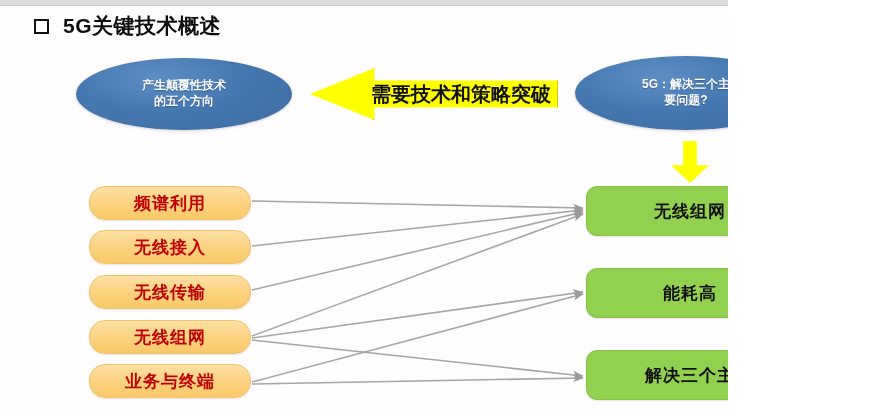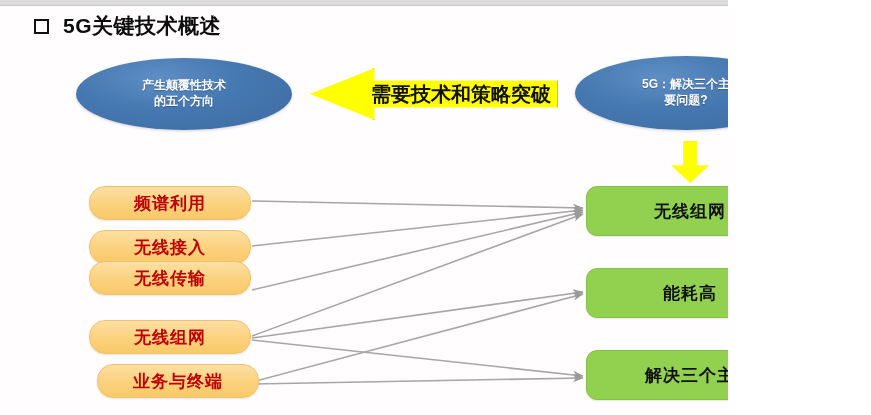--- a/index.html
+++ b/index.html
@@ -135,7 +135,7 @@
   }
   #orange-0 { top: 186px; }
   #orange-1 { top: 230px; font-family: Liberation Serif, serif; }
-  #orange-2 { top: 261px; }
+  #orange-2 { top: 275px; }
   #orange-3 { top: 320px; }
   #orange-4 { top: 364px; margin-left: 8px; }
   #green-0  { top: 186px; }

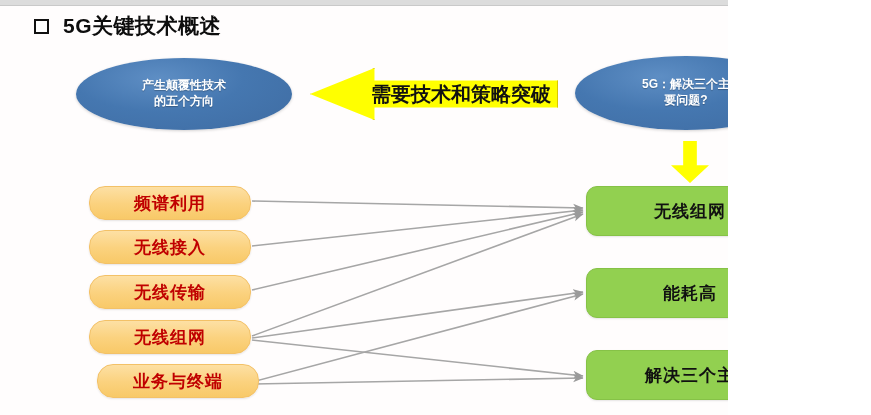--- a/index.html
+++ b/index.html
@@ -137,7 +137,7 @@
   #orange-1 { top: 230px; font-family: Liberation Serif, serif; }
   #orange-2 { top: 275px; }
   #orange-3 { top: 320px; }
-  #orange-4 { top: 364px; margin-left: 8px; }
+  #orange-4 { top: 364px; }
   #green-0  { top: 186px; }
   #green-1  { top: 268px; }
   #green-2  { top: 350px; }

